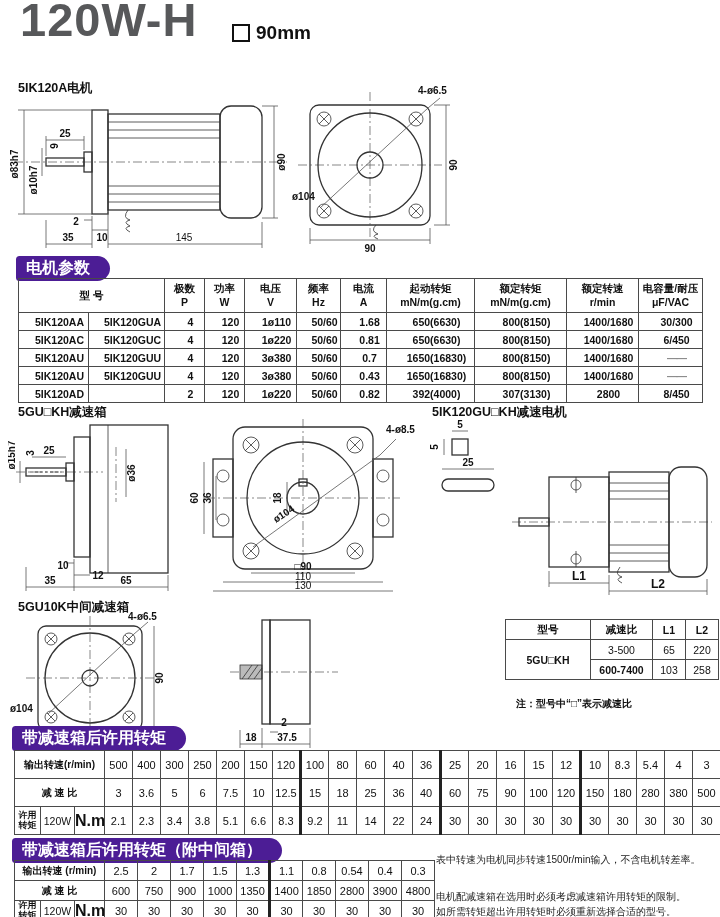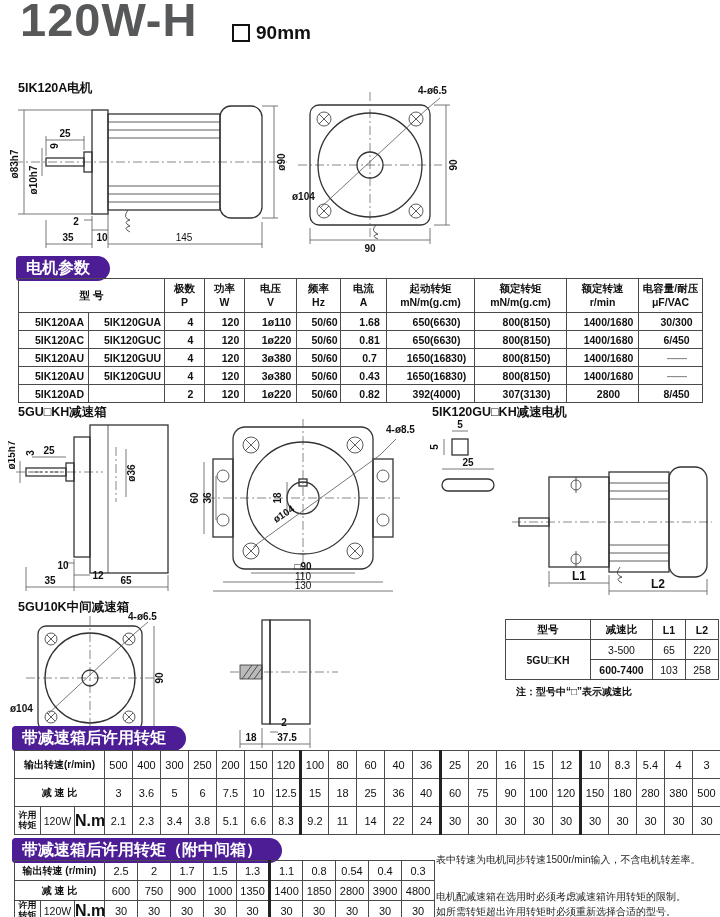--- a/index.html
+++ b/index.html
@@ -39,7 +39,7 @@
   .gtable th{font-weight:bold;}
   .gtable .model{font-weight:bold;}
   .gtable .b{font-weight:bold;}
-  .gnote{font-weight:bold;font-size:10px;margin-top:4px;}
+  .gnote{font-weight:bold;font-size:10px;margin-top:16px;}
   .notes{font-size:10px;line-height:1.5;color:#222;}
   
   svg .ol{fill:none;stroke:#333;stroke-width:1.3;}

